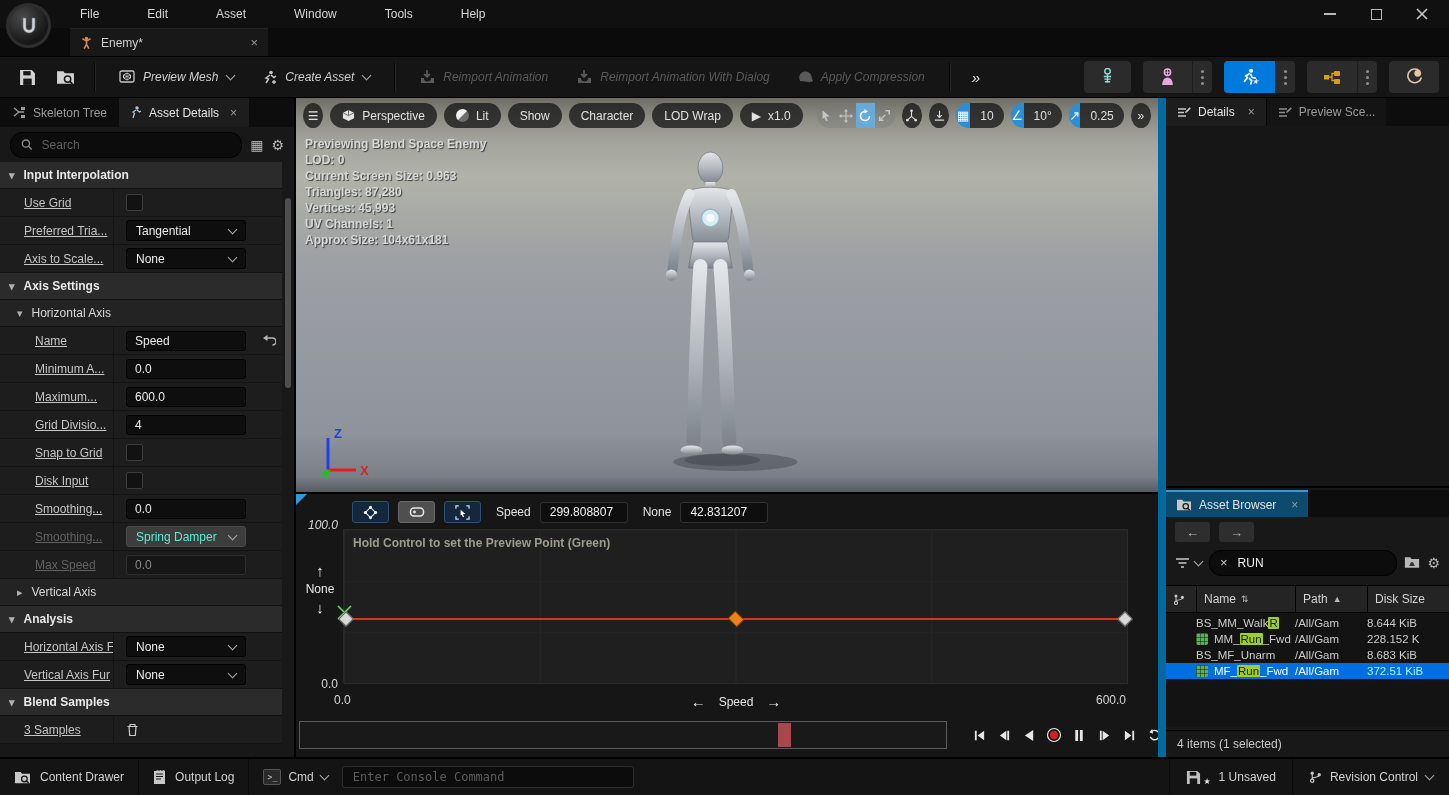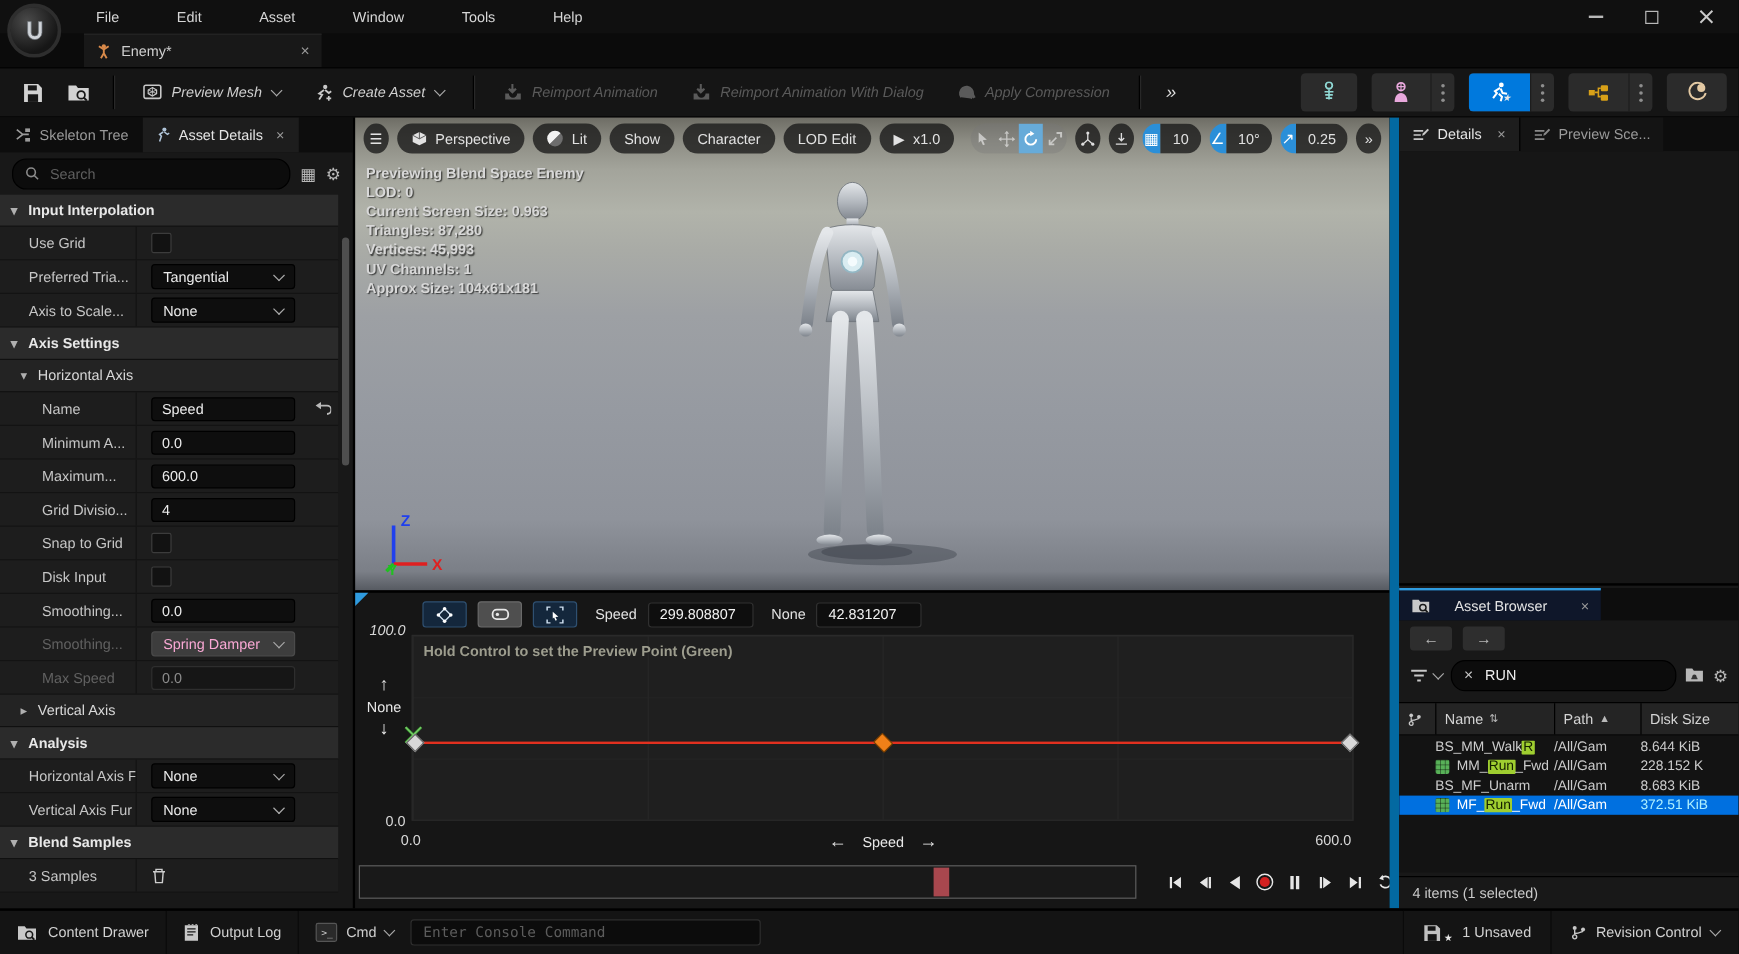--- a/index.html
+++ b/index.html
@@ -578,7 +578,7 @@
               <span>Character</span>
             </div>
           <div class="pill">
-              <span>LOD Edit</span>
+              <span>LOD Wrap</span>
             </div>
           <div class="pill">
             <span>▶</span>

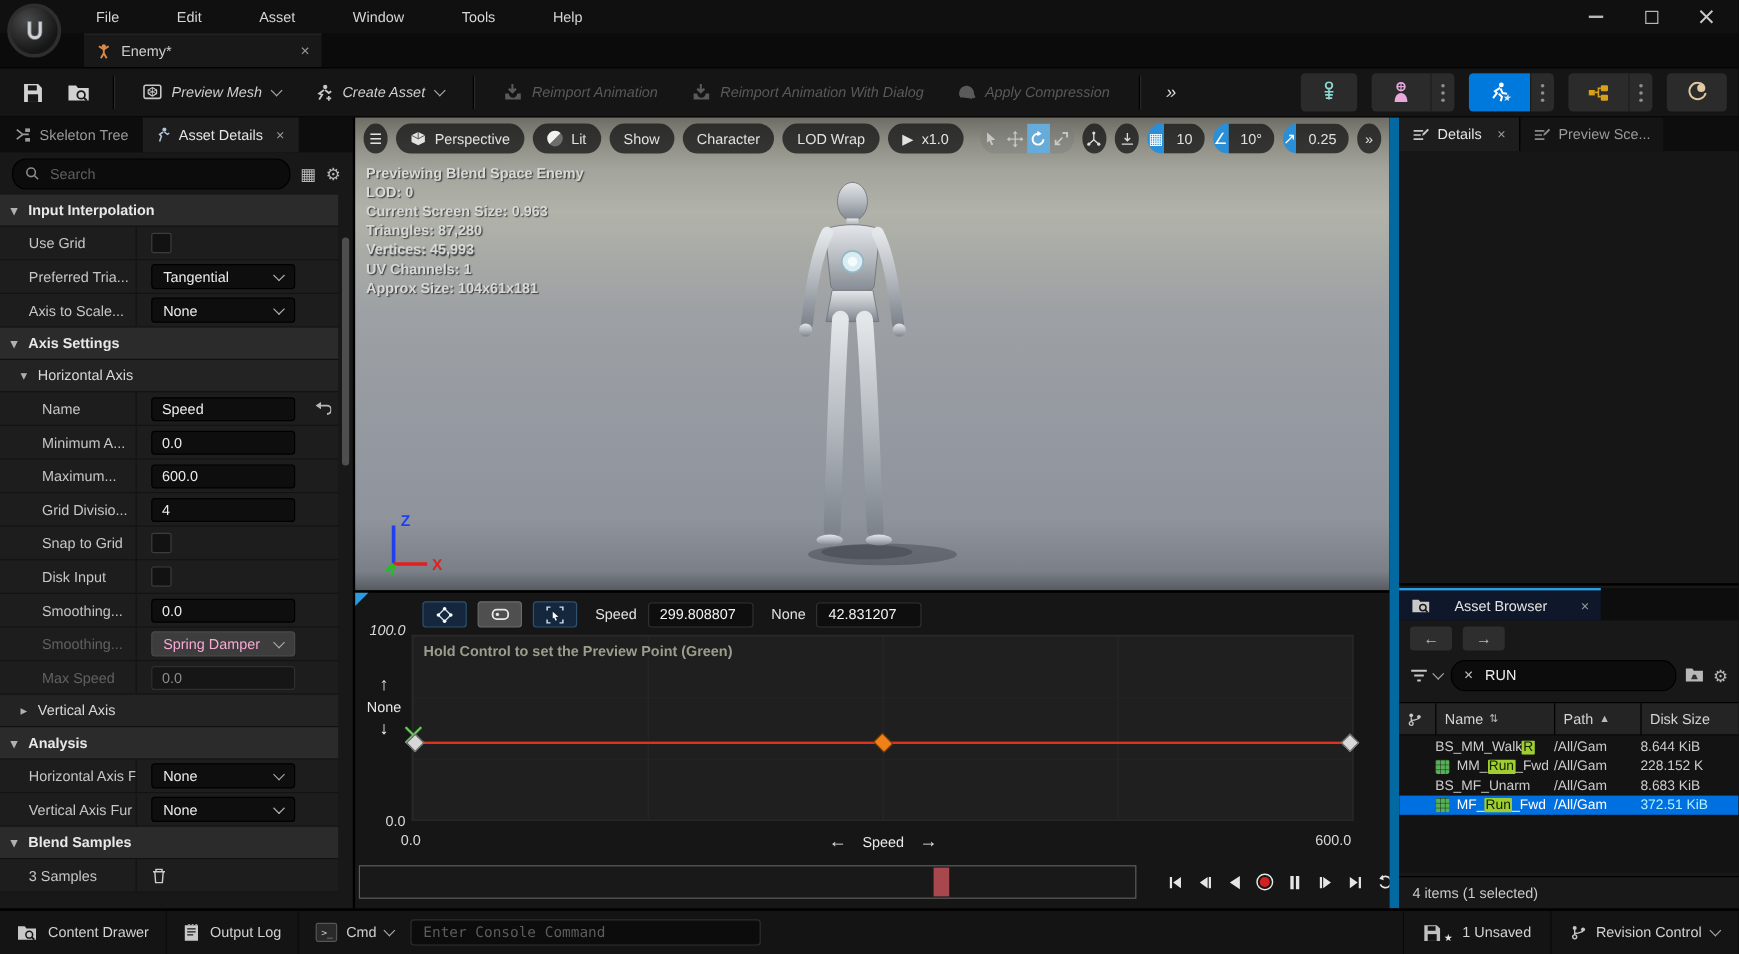--- a/index.html
+++ b/index.html
@@ -58,7 +58,7 @@
   .sub{height:26px;background:#232323;border-bottom:1px solid #101010;display:flex;align-items:center;gap:9px;padding-left:17px;color:#d8d8d8;}
   .caret{color:#b0b0b0;font-size:11px;}
   .prow{height:27px;background:#1d1d1d;border-bottom:1px solid #131313;display:flex;align-items:center;}
-  .plabel{width:113px;padding-left:24px;box-sizing:border-box;color:#c6c6c6;white-space:nowrap;overflow:hidden;flex:none;}
+  .plabel{width:113px;padding-left:24px;box-sizing:border-box;color:#c6c6c6;white-space:nowrap;overflow:hidden;flex:none;text-decoration:underline;}
   .plabel.ind2{padding-left:35px;}
   .pval{flex:1;height:100%;border-left:1px solid #131313;display:flex;align-items:center;padding-left:12px;}
   .reset-col{width:28px;flex:none;display:flex;justify-content:center;}

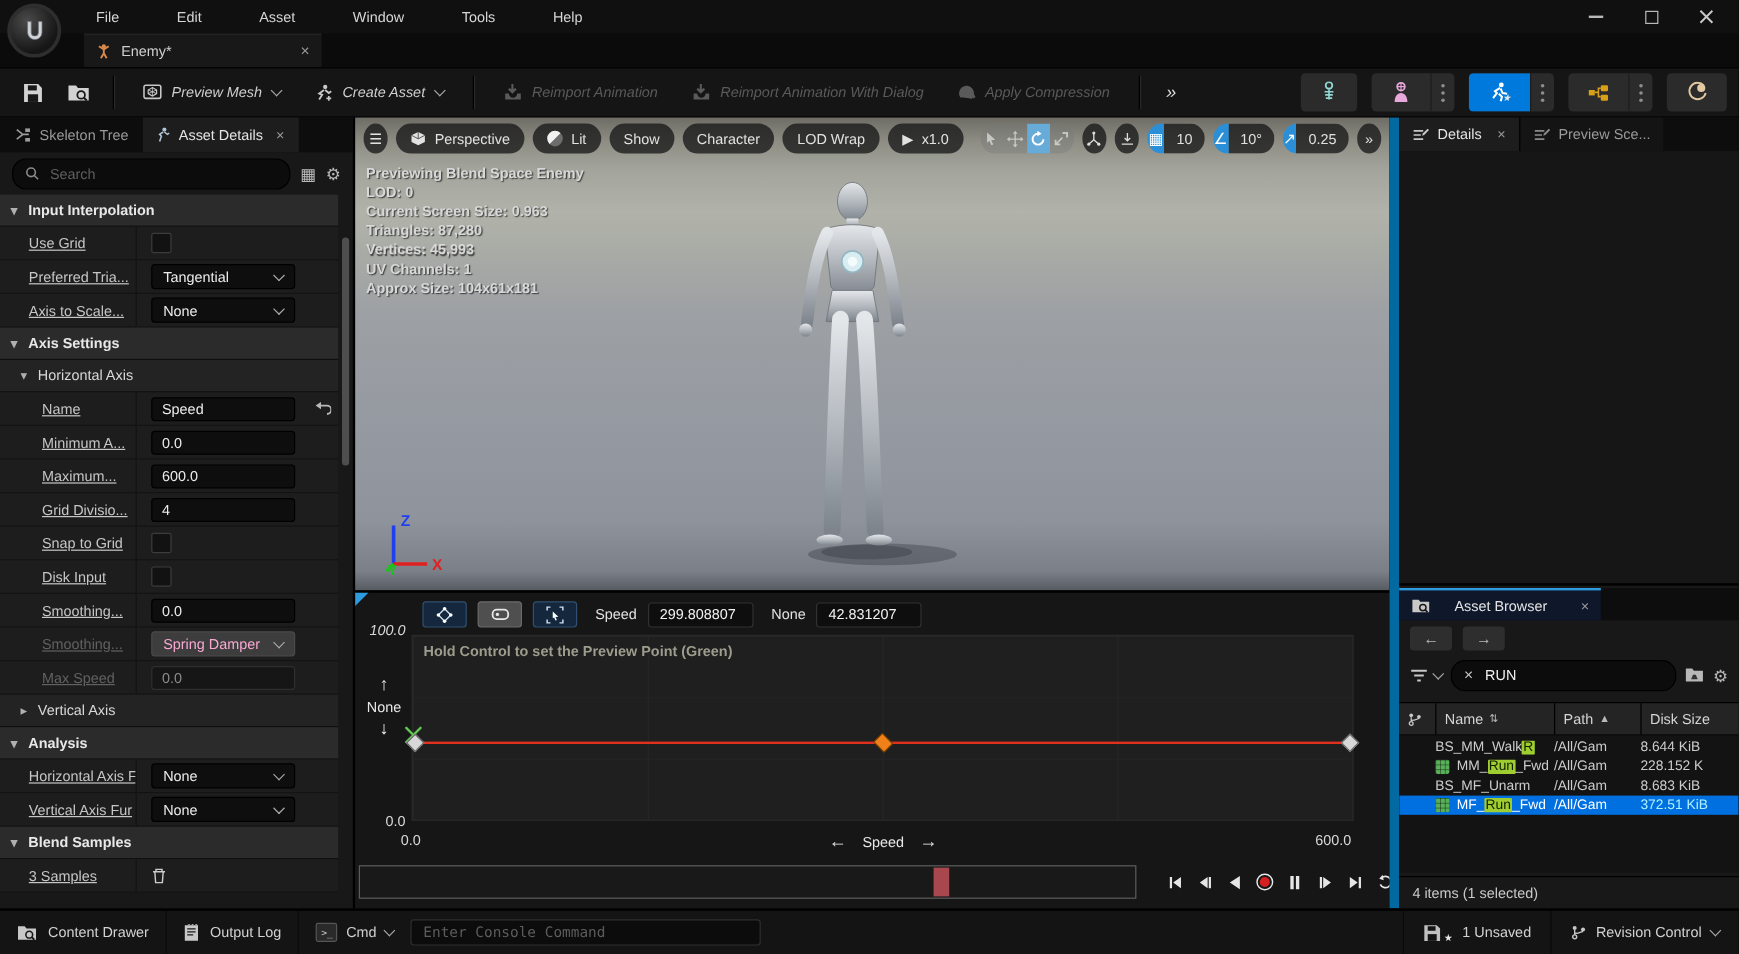--- a/index.html
+++ b/index.html
@@ -126,7 +126,7 @@
   .details-body{position:absolute;top:28px;left:0;right:0;height:362px;background:#161616;border-bottom:2px solid #000;box-sizing:border-box;}
   .ab{position:absolute;top:392px;left:0;right:0;bottom:0;background:#181818;}
   .ab-tabrow{height:27px;display:flex;background:#0d0d0d;}
-  .ab-tab{display:flex;align-items:center;gap:20px;padding:0 10px;background:#0f172a;border-top:2px solid #2f9bdf;box-sizing:border-box;color:#e4e4e4;}
+  .ab-tab{display:flex;align-items:center;gap:7px;padding:0 10px;background:#0c4a6e;border-top:2px solid #2f9bdf;box-sizing:border-box;color:#e4e4e4;}
   .ab-tab .close{color:#9a9a9a;margin-left:8px;}
   .ab-nav{height:30px;display:flex;align-items:center;gap:9px;padding:0 9px;}
   .nav-btn{width:35px;height:20px;background:#2e2e2e;border-radius:3px;display:flex;align-items:center;justify-content:center;color:#b9b9b9;font-size:13px;}

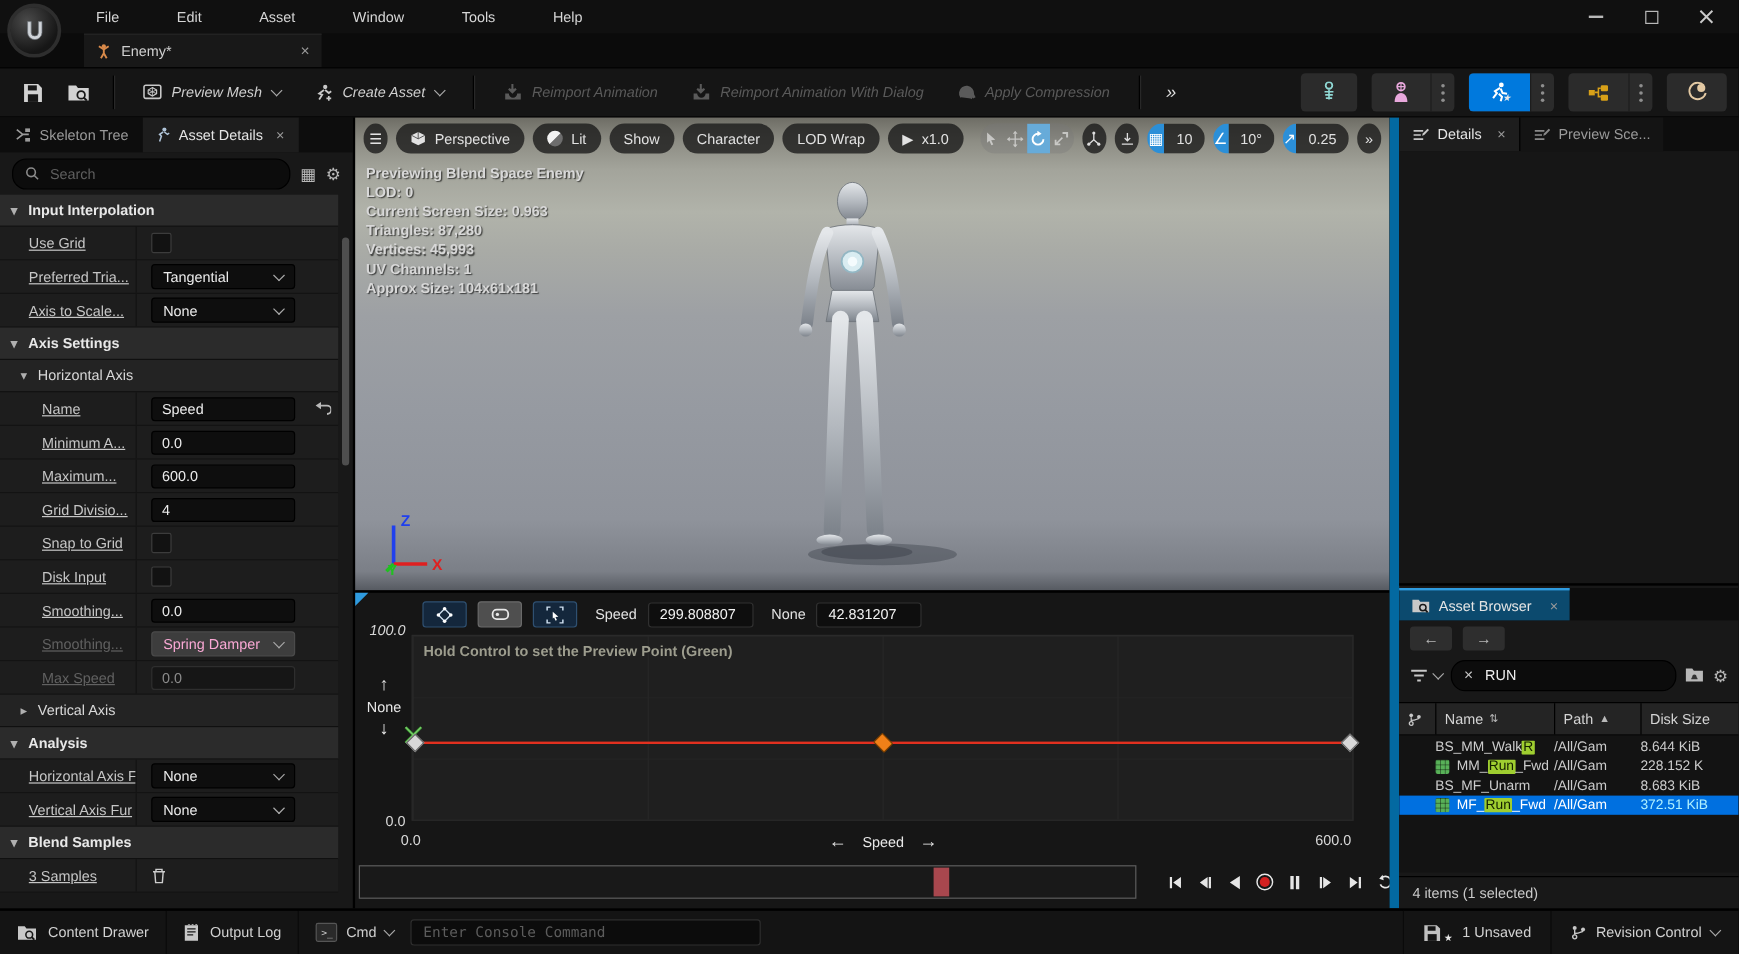--- a/index.html
+++ b/index.html
@@ -67,7 +67,7 @@
   .selectbox{width:120px;height:21px;background:#0e0e0e;border:1px solid #000;border-radius:3px;display:flex;align-items:center;justify-content:space-between;padding:0 9px;color:#ececec;box-sizing:border-box;}
   .prow.disabled .plabel{color:#616161;}
   .prow.disabled .textbox{background:#161616;border-color:#2e2e2e;color:#8b8b8b;}
-  .prow.disabled .selectbox{background:#3d3d3d;border-color:#4a4a4a;color:#f9a8d4;}
+  .prow.disabled .selectbox{background:#3d3d3d;border-color:#4a4a4a;color:#5eead4;}
   .lp-scroll{position:absolute;right:3px;top:100px;width:6px;height:190px;border-radius:3px;background:#4e4e4e;}
   
   .center{flex:1;position:relative;background:#161616;}

